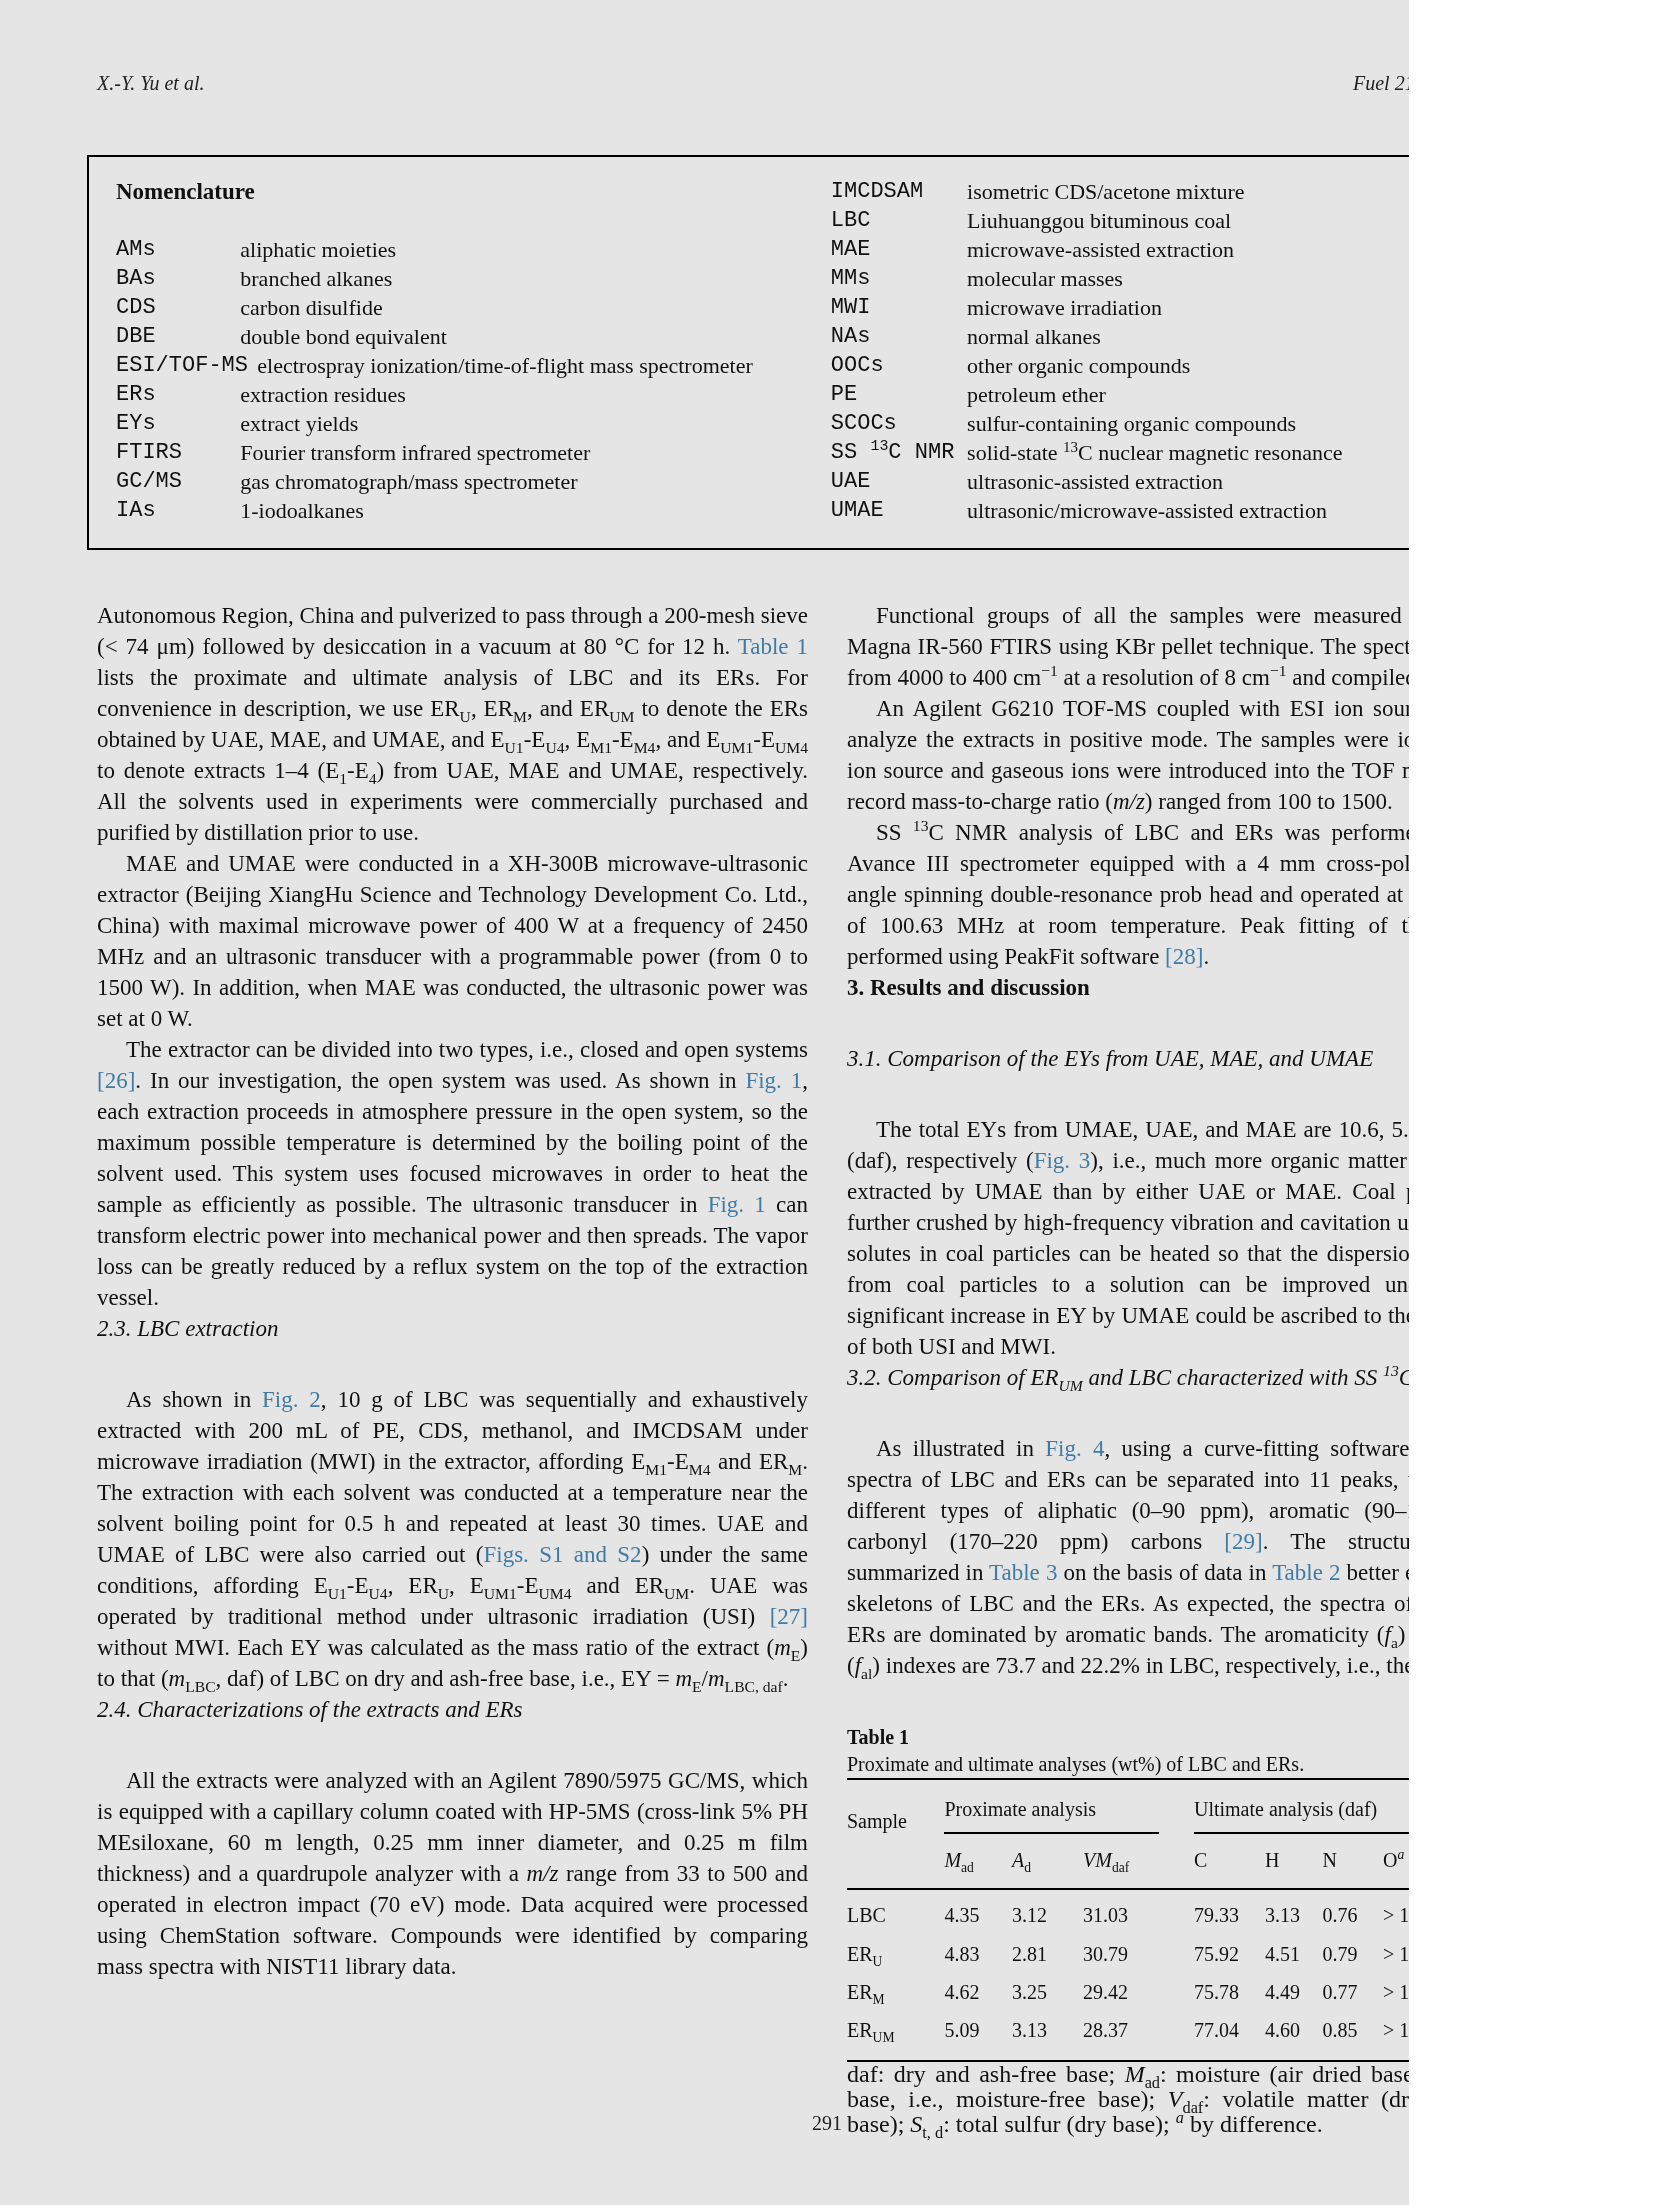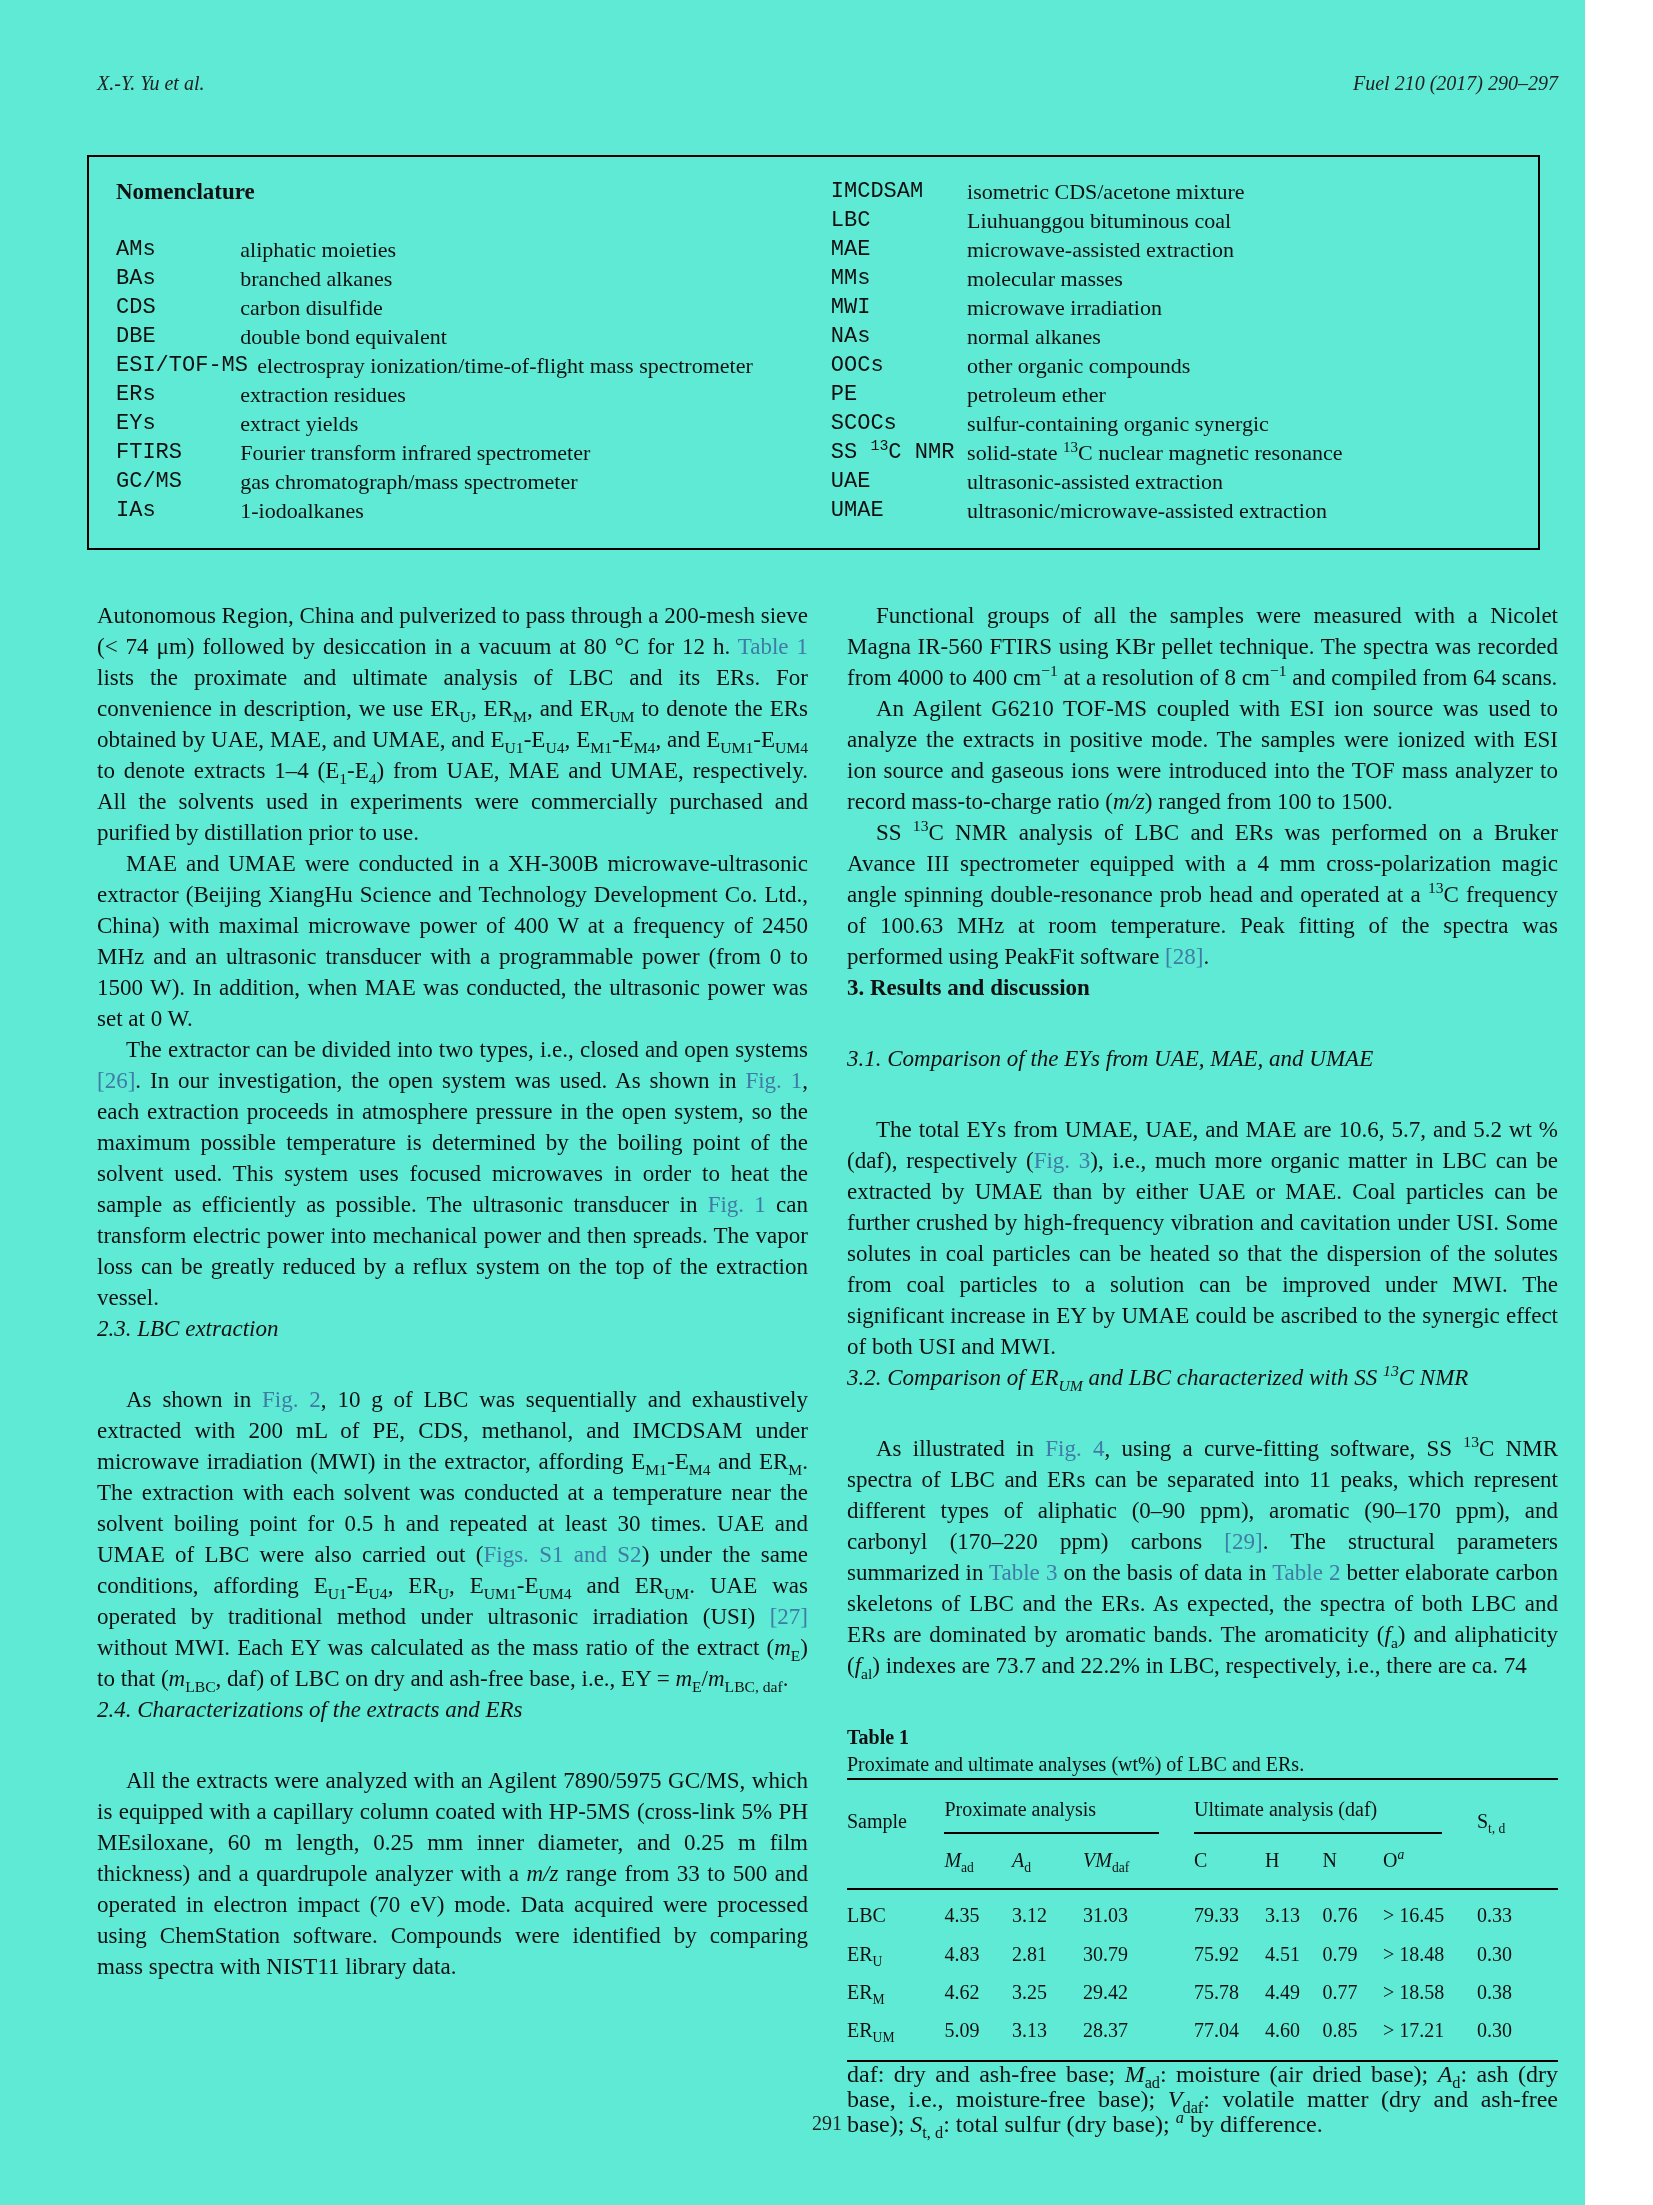--- a/index.html
+++ b/index.html
@@ -5,8 +5,8 @@
   html,body{margin:0;padding:0;background:#ffffff;}
   .page{
     position:relative;
-    width:1585px;height:2205px;
-    background:#5eead4;
+    width:1409px;height:2205px;
+    background:#e5e5e5;
     font-family:"Liberation Serif","DejaVu Serif",serif;
     color:#111;
     overflow:hidden;

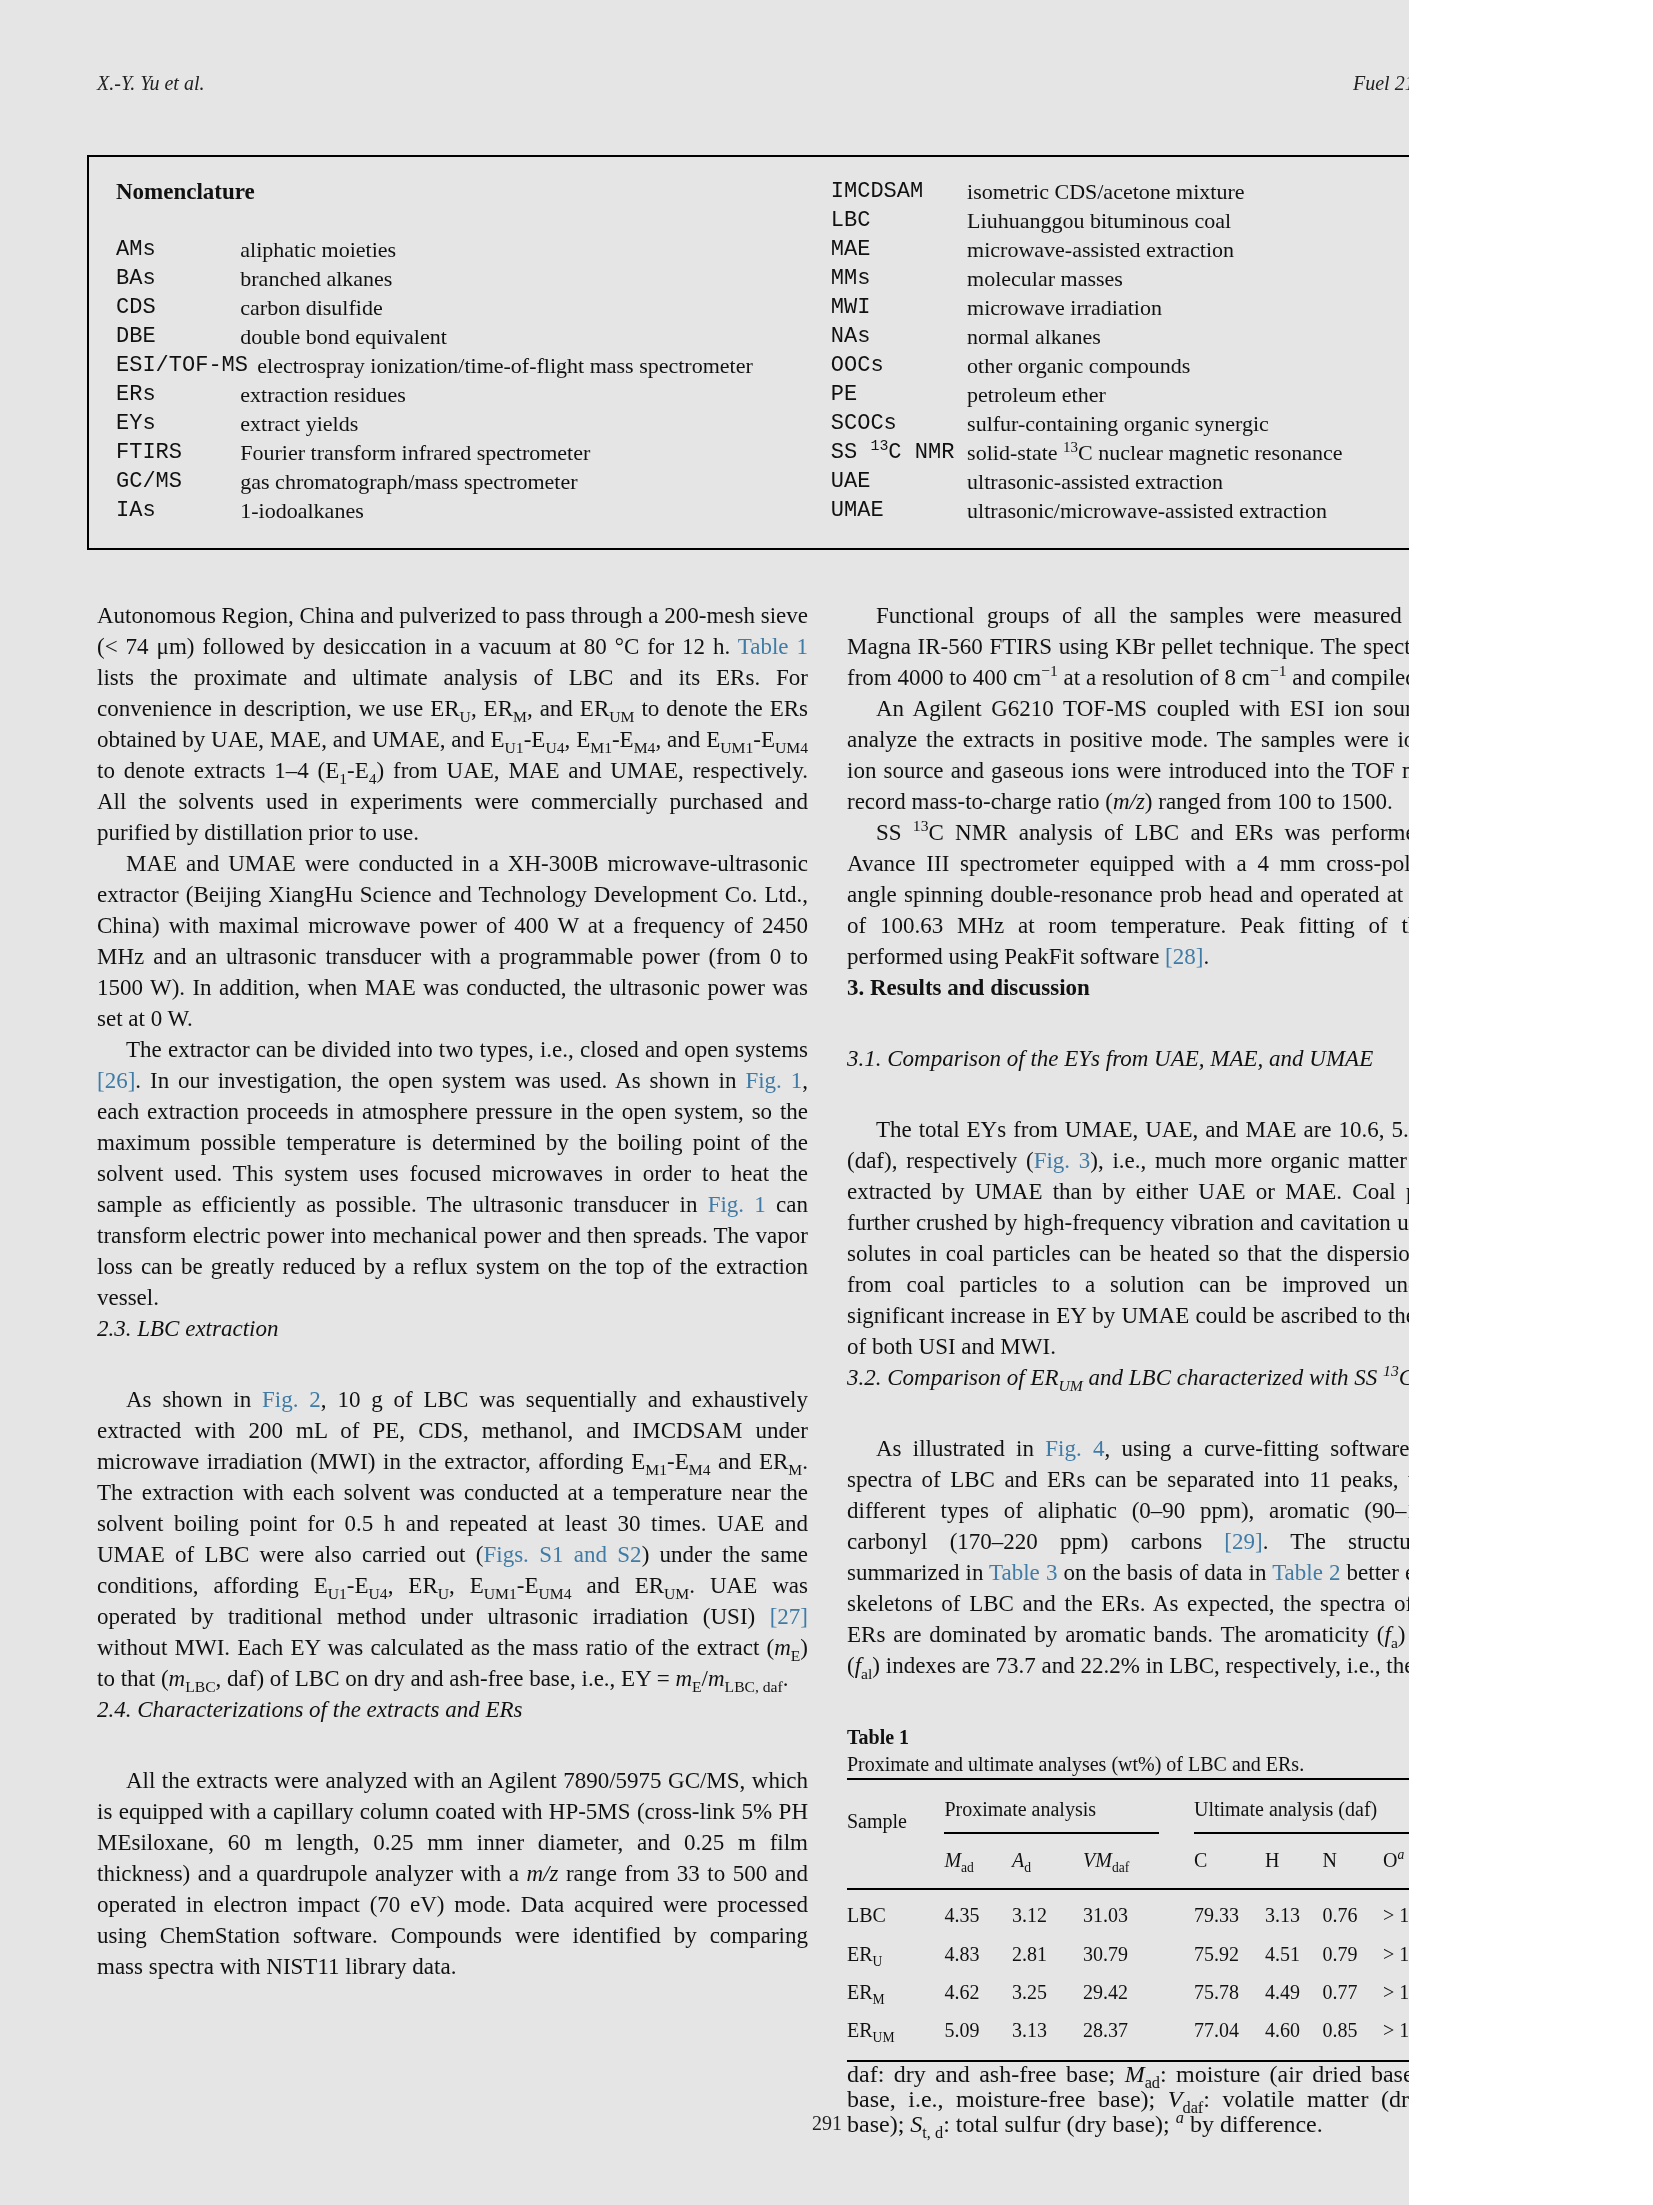--- a/index.html
+++ b/index.html
@@ -171,7 +171,7 @@
           </div>
         <div class="nrow">
             <span class="abbr">SCOCs</span>
-            <span class="def">sulfur-containing organic synergic</span>
+            <span class="def">sulfur-containing organic compounds</span>
           </div>
         <div class="nrow">
             <span class="abbr">SS <sup>13</sup>C NMR</span>

